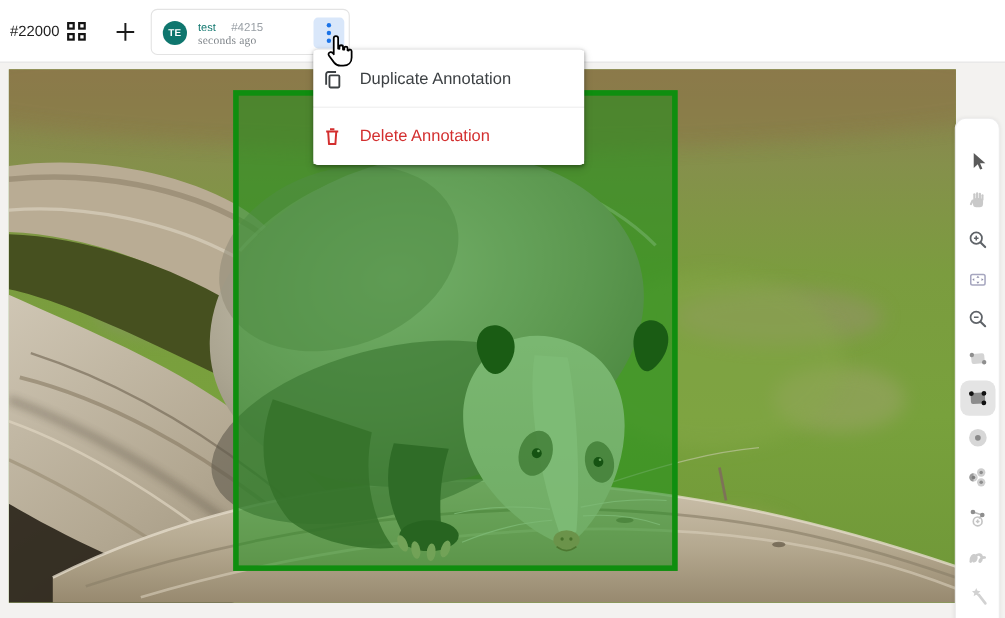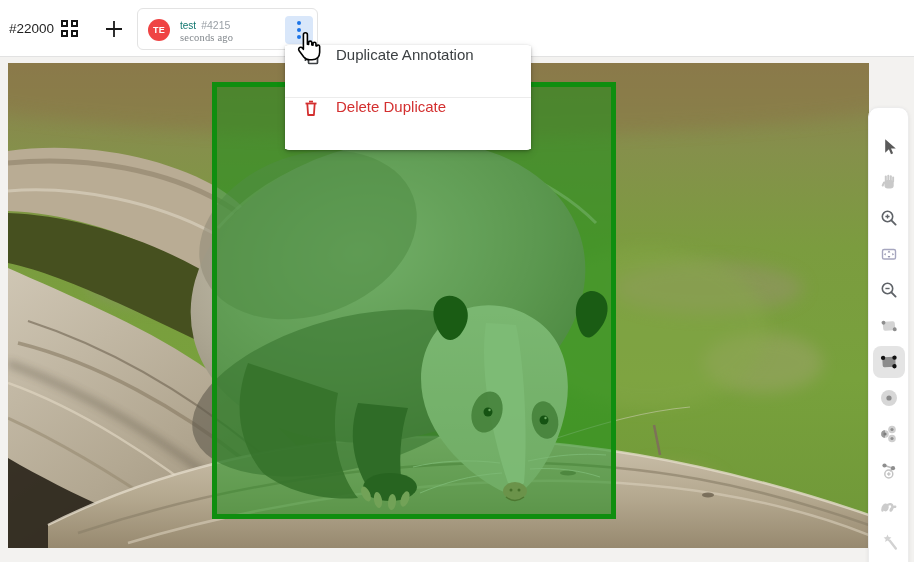--- a/index.html
+++ b/index.html
@@ -18,7 +18,7 @@
   .chip { position:absolute; left:137px; top:8px; width:181px; height:42px; background:#fff;
           border:1px solid #e3e3e3; border-radius:6px; }
   .avatar { position:absolute; left:10px; top:10px; width:22px; height:22px; border-radius:50%;
-            background:#ef4444; color:#fff; font-size:9px; font-weight:bold;
+            background:#0f766e; color:#fff; font-size:9px; font-weight:bold;
             display:flex; align-items:center; justify-content:center; letter-spacing:.3px; }
   .chip-name-row { position:absolute; left:42px; top:6px; white-space:nowrap; }
   .chip-name { font-size:10px; color:#0f766e; }

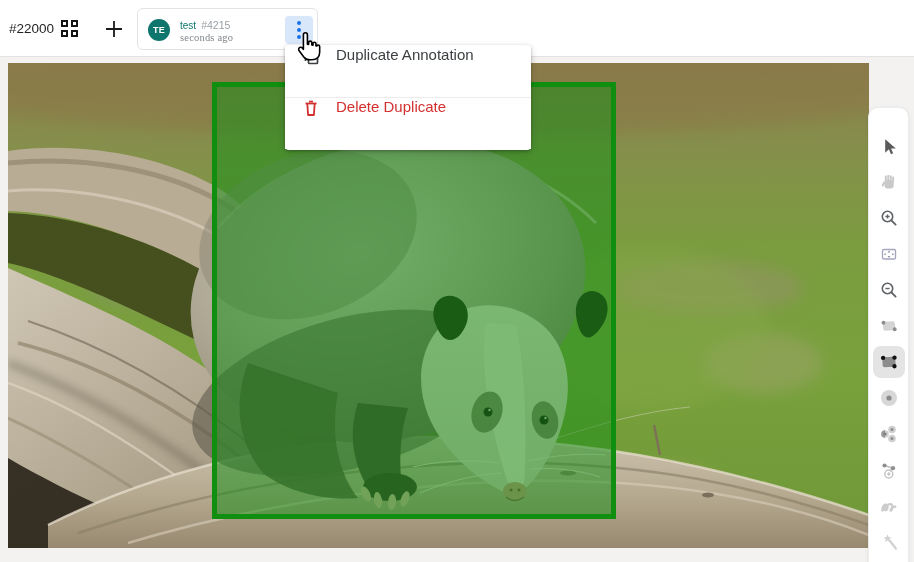--- a/index.html
+++ b/index.html
@@ -22,7 +22,7 @@
             display:flex; align-items:center; justify-content:center; letter-spacing:.3px; }
   .chip-name-row { position:absolute; left:42px; top:6px; white-space:nowrap; }
   .chip-name { font-size:10px; color:#0f766e; }
-  .chip-ref { font-size:10.5px; color:#9aa0a6; margin-left:5px; }
+  .chip-ref { font-size:10.5px; color:#9aa0a6; margin-left:14px; }
   .chip-time { position:absolute; left:42px; top:23px; font-size:10.5px; color:#80868b; letter-spacing:.2px;font-family:Liberation Serif, serif; }
   .dots-btn { position:absolute; right:4px; top:7px; width:28px; height:28px; background:#d9e7fa;
               border-radius:4px; display:flex; flex-direction:column; align-items:center;

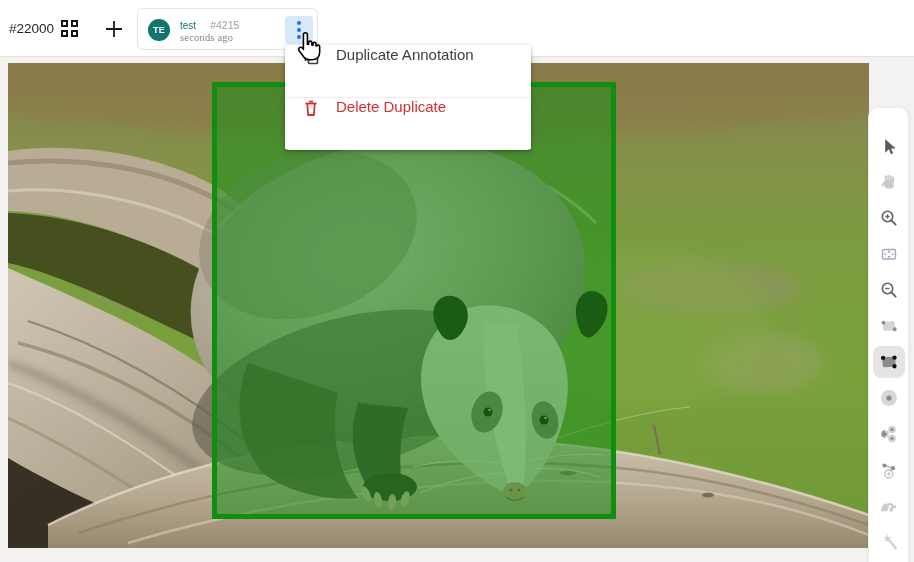--- a/index.html
+++ b/index.html
@@ -38,7 +38,7 @@
   
   .menu { position:absolute; left:285px; top:45px; width:246px; background:#fff; border-radius:4px;
           box-shadow:0 1px 3px rgba(0,0,0,.28), 0 3px 8px rgba(0,0,0,.14); z-index:30; padding:1px 0; }
-  .menu-item { height:51px; display:flex; align-items:flex-start; padding:0 16px; font-size:15px;
+  .menu-item { height:51px; display:flex; align-items:center; padding:0 7px; font-size:15px;
                cursor:pointer; background:#fff; }
   .menu-item .mi-icon { width:20px; height:20px; margin-right:15px; flex:0 0 auto; }
   .menu-item.duplicate { color:#3c4043; }

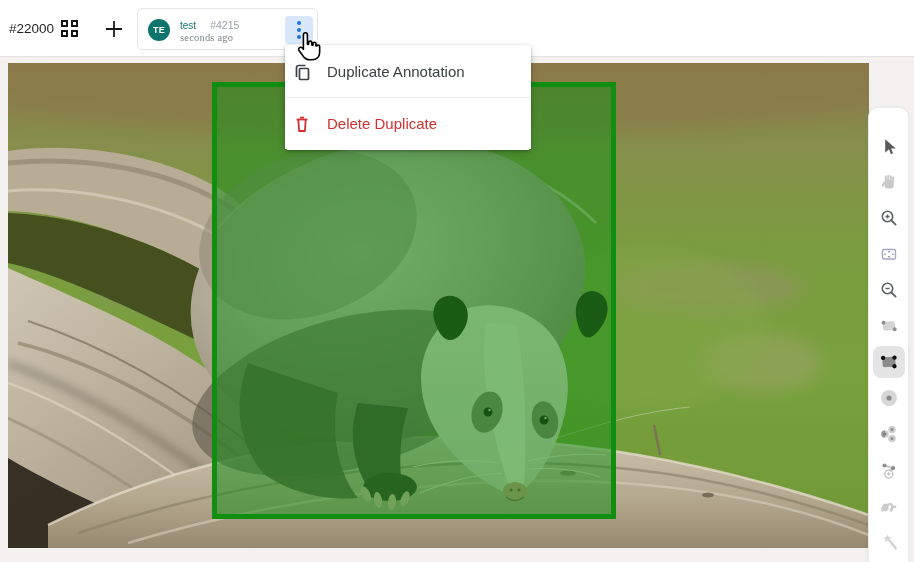--- a/index.html
+++ b/index.html
@@ -214,7 +214,7 @@
       <path d="M8 3.6 H12" stroke="#d32f2f" stroke-width="1.8" fill="none"></path>
       <path d="M6.3 5.5 L7.1 17 H12.9 L13.7 5.5" stroke="#d32f2f" stroke-width="1.8" fill="none" stroke-linejoin="round"></path>
     </svg>
-    <span>Delete Duplicate</span>
+    <span>Delete Annotation</span>
   </div>
 </div>
 

